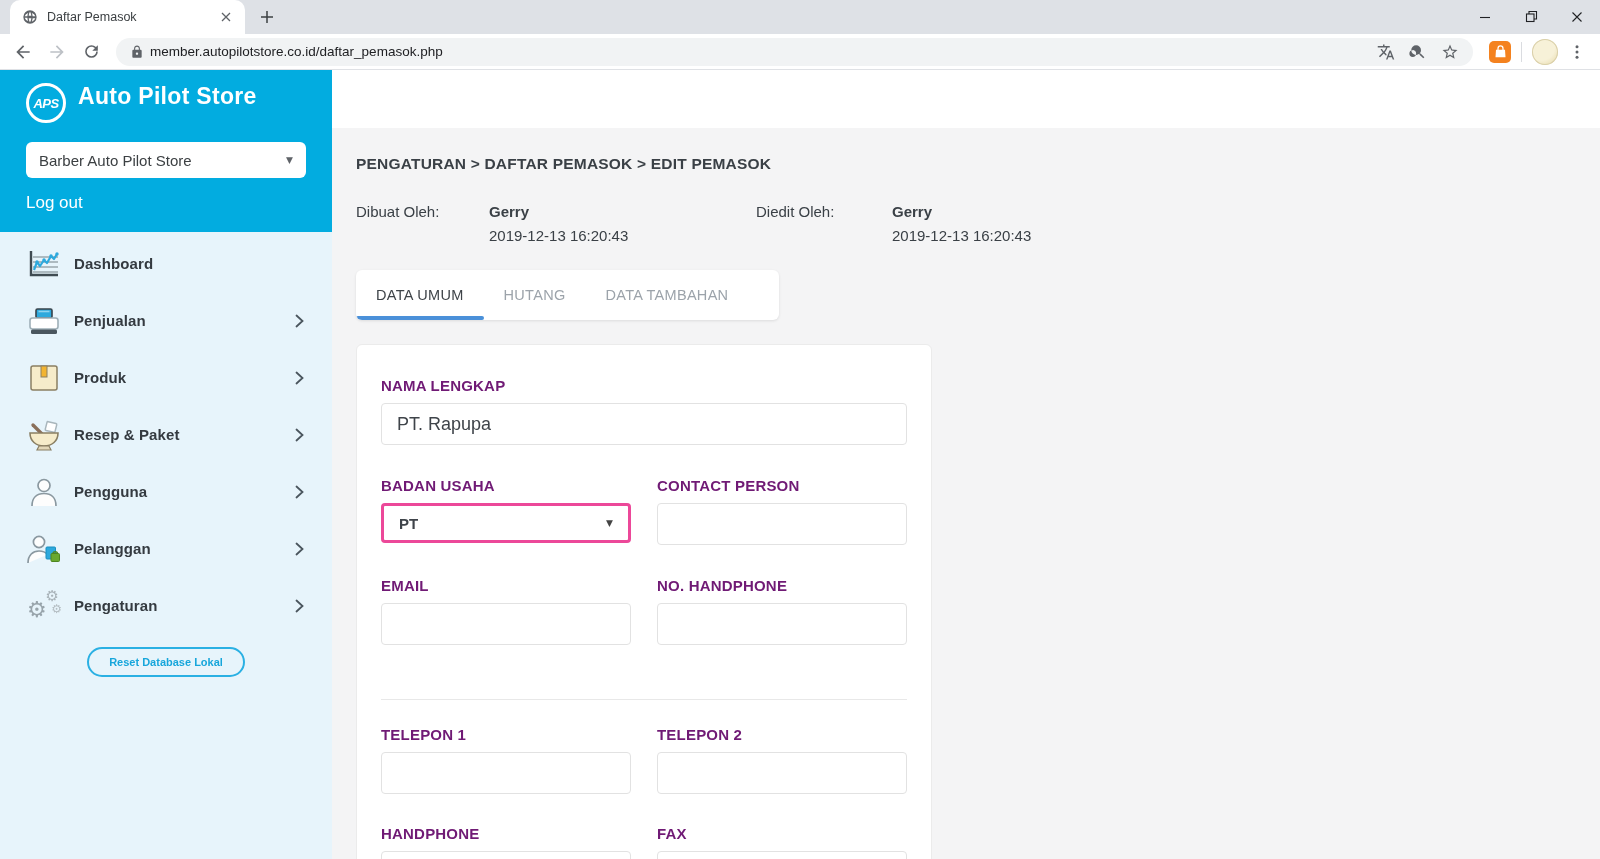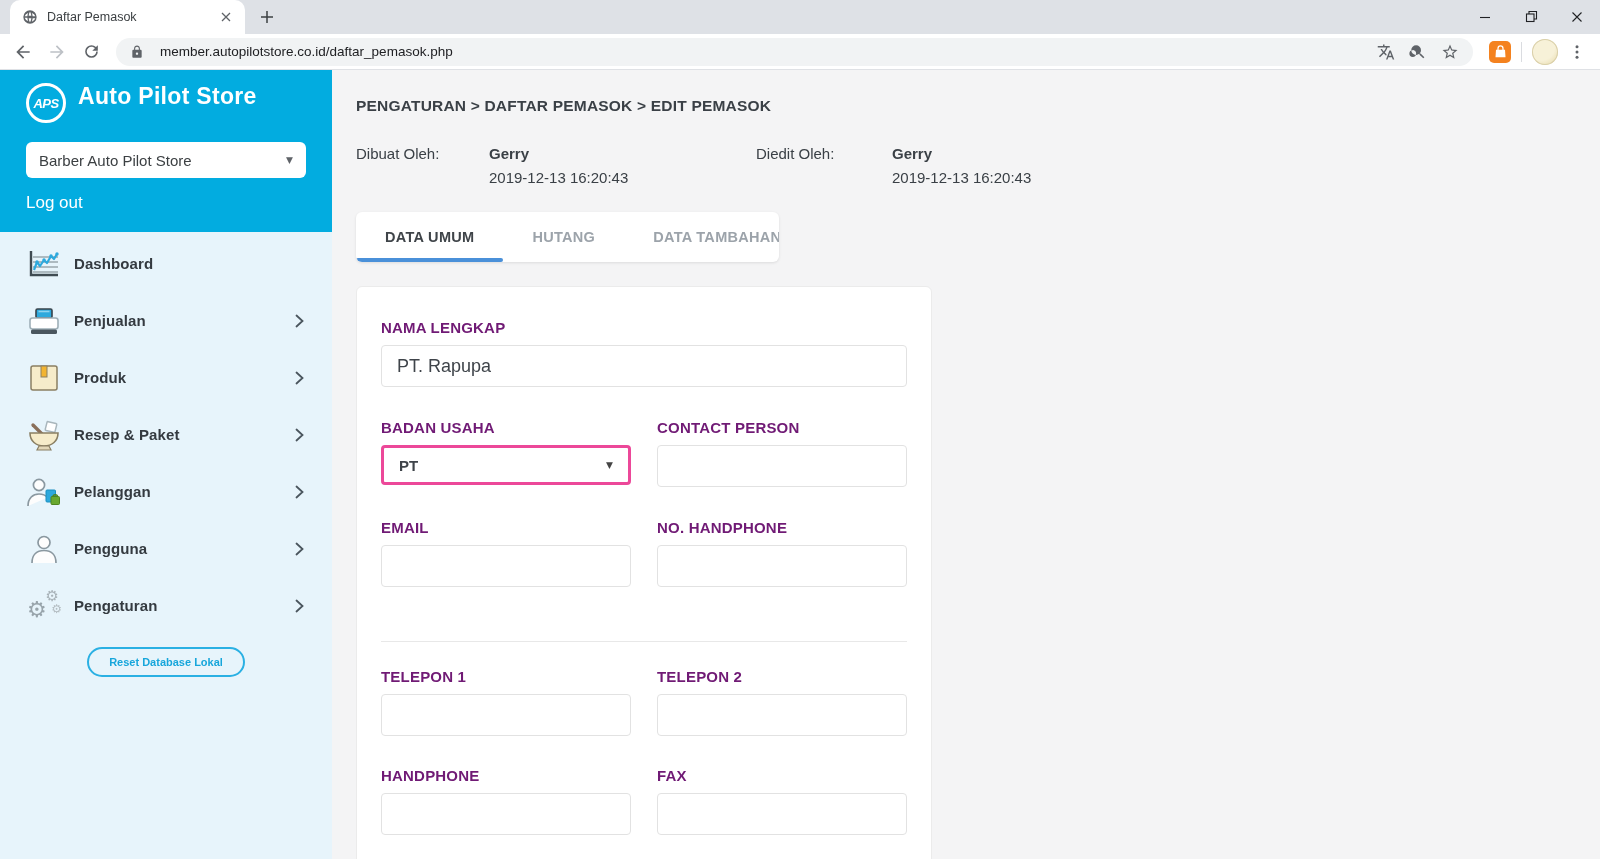--- a/index.html
+++ b/index.html
@@ -22,7 +22,7 @@
              border-bottom:1px solid #dfe1e5; flex-shrink:0; }
   .nav-btn { width:30px; height:30px; border-radius:50%; display:flex; align-items:center; justify-content:center; }
   .omnibox { flex:1; height:28px; background:#f1f3f4; border-radius:14px; margin:0 6px;
-             display:flex; align-items:center; padding:0 12px 0 14px; gap:16px; }
+             display:flex; align-items:center; padding:0 12px 0 14px; gap:6px; }
   .url-text { flex:1; font-size:13.5px; color:#202124; white-space:nowrap; overflow:hidden; }
   .omni-icons { display:flex; align-items:center; gap:14px; margin-right:2px; }
   .ext-area { display:flex; align-items:center; gap:10px; padding:0 6px; }

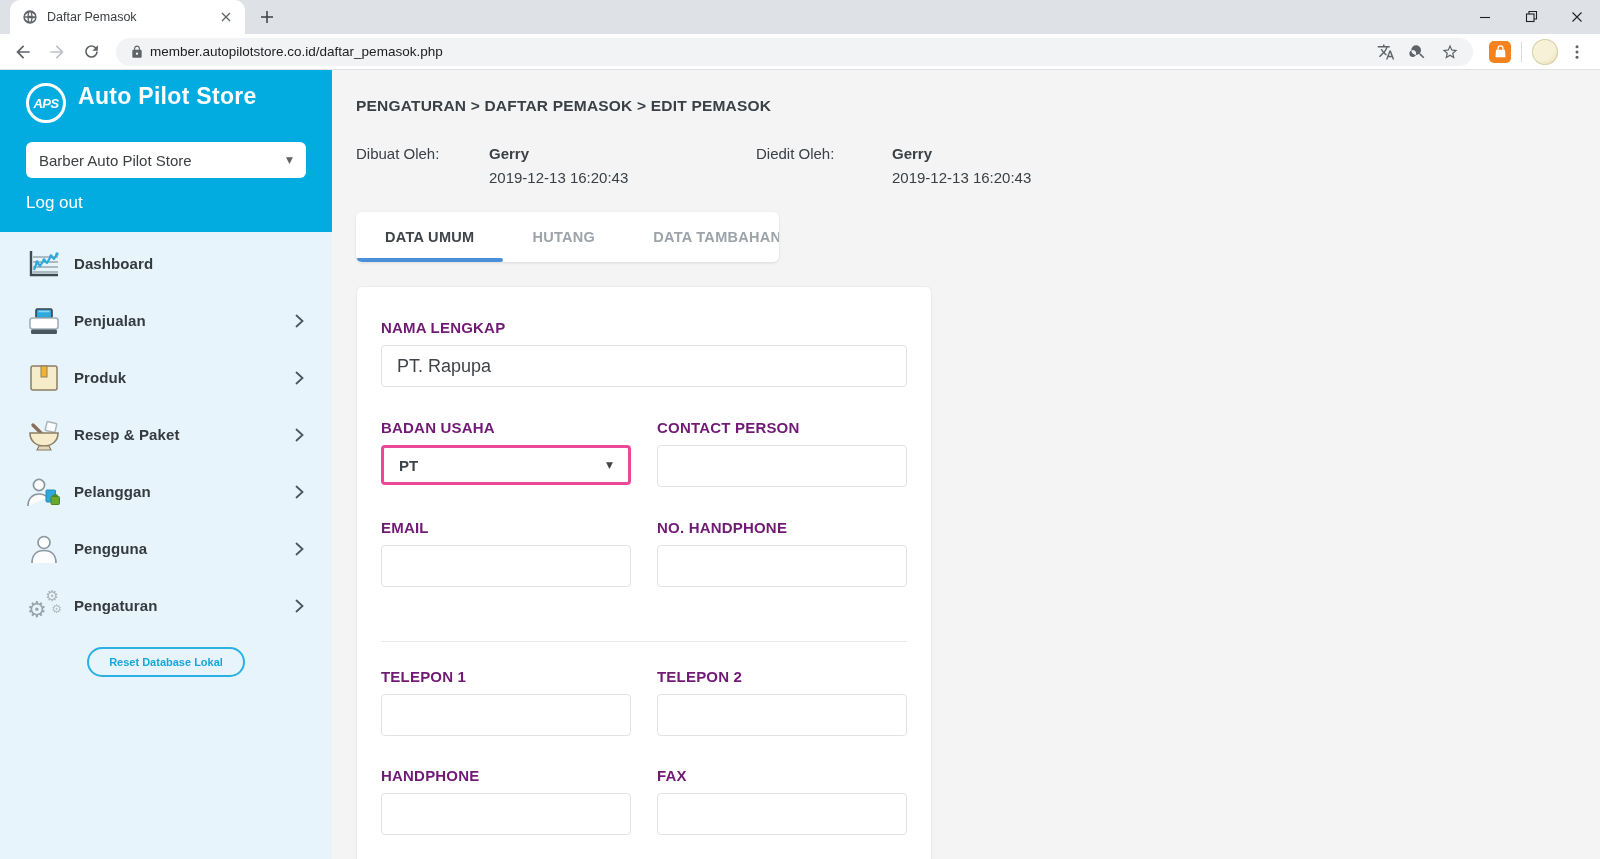--- a/index.html
+++ b/index.html
@@ -60,7 +60,7 @@
                border:2px solid #2ab0e3; border-radius:18px; color:#17a6db;
                font-size:11px; font-weight:bold; font-family:inherit; cursor:pointer; }
 
-  .content { flex:1; background:#f4f4f5; min-width:0; display:flex; }
+  .content { flex:1; background:#f4f4f5; min-width:0; display:flex; flex-direction:column; }
   .topband { height:58px; background:#fff; flex-shrink:0; }
   .content-inner { padding:27px 0 0 24px; flex:1; overflow:hidden; }
   .breadcrumb { font-size:15.5px; font-weight:bold; color:#3a4046; letter-spacing:0.2px; }

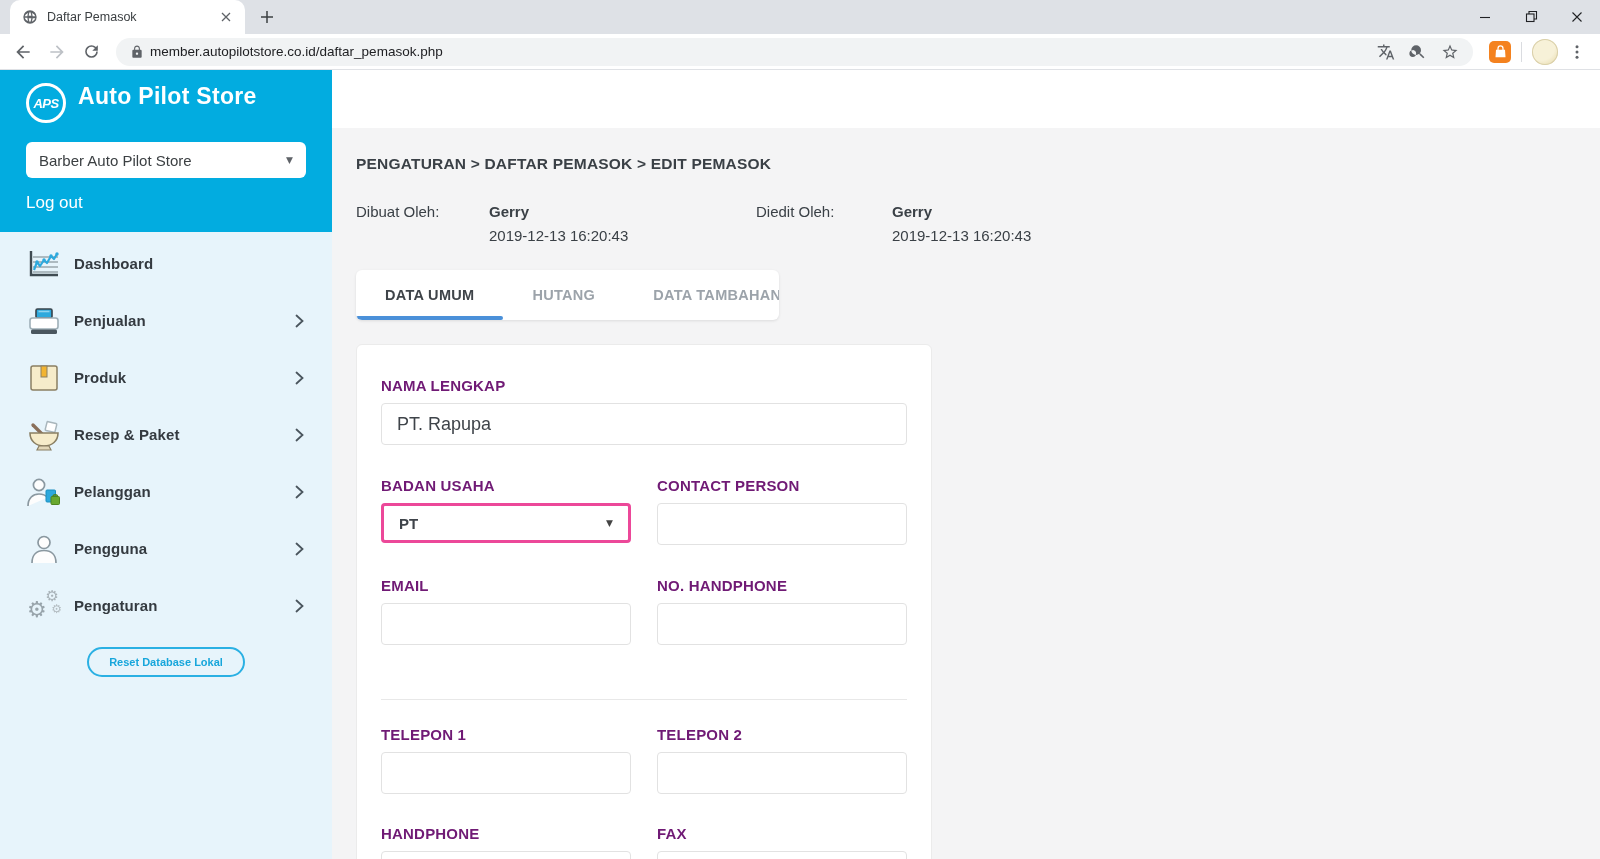--- a/index.html
+++ b/index.html
@@ -75,8 +75,8 @@
 
   .tabbar { margin-top:26px; width:423px; height:50px; background:#fff; border-radius:6px;
             box-shadow:0 1px 3px rgba(0,0,0,0.10); display:flex; overflow:hidden; }
-  .ptab { padding:0 29px; display:flex; align-items:center; position:relative;
-          font-size:14.5px; font-weight:700; letter-spacing:0.3px; color:#9ca3aa; cursor:pointer; white-space:nowrap;text-align:center; }
+  .ptab { padding:0 20px; display:flex; align-items:center; position:relative;
+          font-size:14.5px; font-weight:400; letter-spacing:0.3px; color:#9ca3aa; cursor:pointer; white-space:nowrap;text-align:center; }
   .ptab.active { color:#3f4449; }
   .ptab .underline { position:absolute; left:0; right:0; bottom:0; height:4px; background:#4a90d9; border-radius:2px; }
 

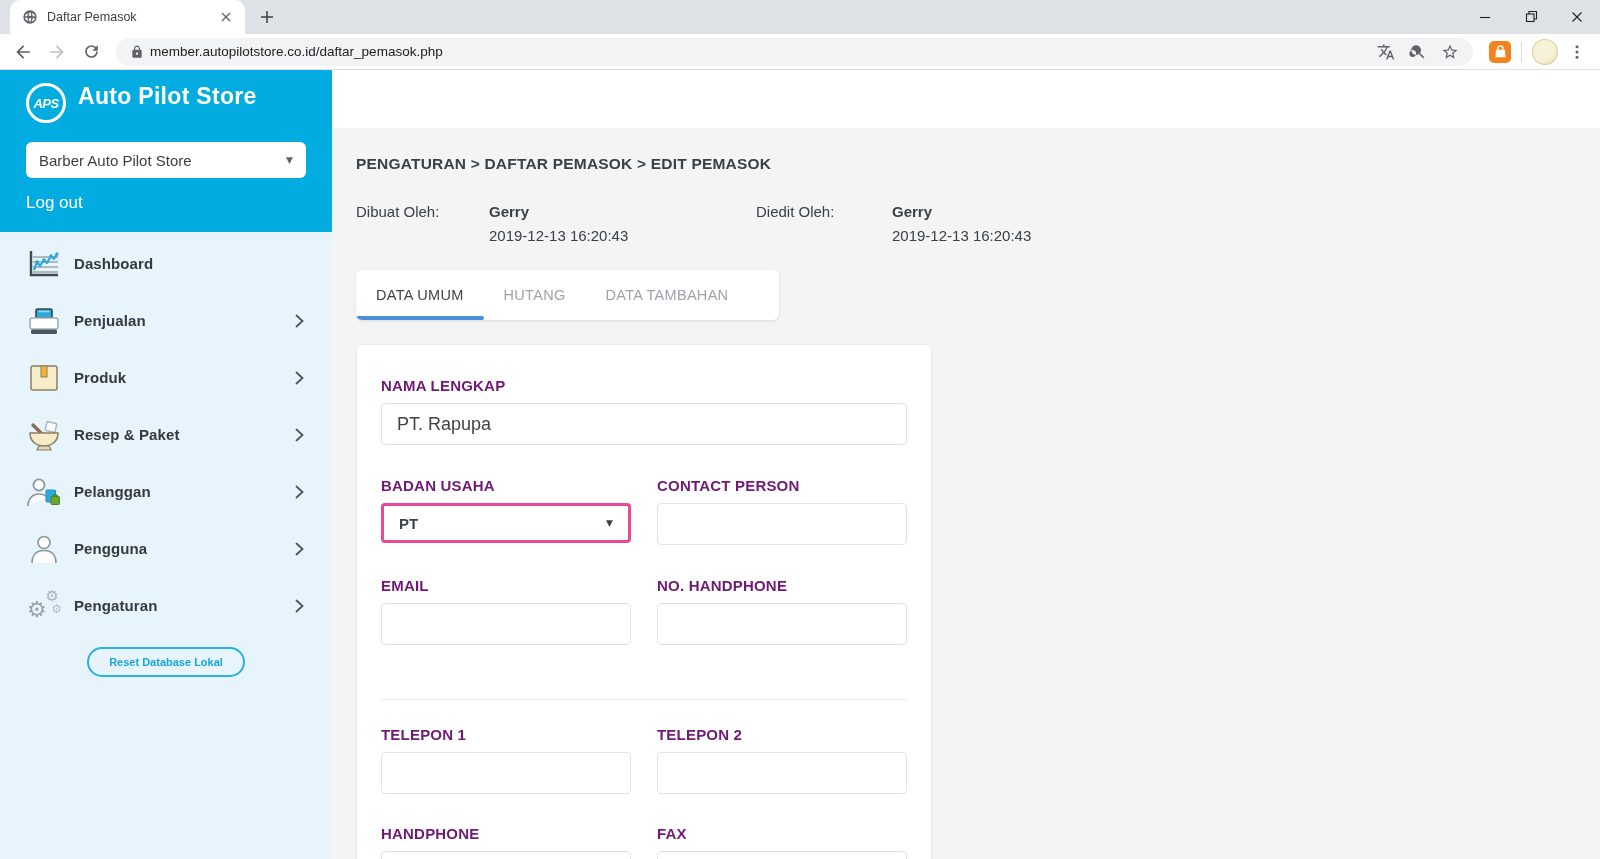--- a/index.html
+++ b/index.html
@@ -287,6 +287,21 @@
 
         <div class="menu-item">
           <span class="menu-icon">
+            <svg width="32" height="30" viewBox="0 0 32 30">
+              <circle cx="16" cy="8.5" r="6" fill="#fdfdfd" stroke="#8a98a0" stroke-width="1.7"></circle>
+              <path d="M4 29 C4 20.5 9 16.5 16 16.5 C23 16.5 28 20.5 28 29" fill="#fdfdfd" stroke="#8a98a0" stroke-width="1.7"></path>
+            </svg>
+          </span>
+          <span class="menu-label">Pengguna</span>
+          <span>
+            <svg width="9" height="14" viewBox="0 0 9 14">
+                <path d="M1.5 1.5 L7.5 7 L1.5 12.5" stroke="#4a555d" stroke-width="1.8" fill="none" stroke-linecap="round"></path>
+              </svg>
+          </span>
+        </div>
+
+        <div class="menu-item">
+          <span class="menu-icon">
             <svg width="36" height="30" viewBox="0 0 36 30">
               <circle cx="13" cy="8" r="5.6" fill="#fdfdfd" stroke="#8a98a0" stroke-width="1.7"></circle>
               <path d="M2 29 C2 21 7 17 13 17 C16.5 17 19.5 18.2 21.5 20.5" fill="#fdfdfd" stroke="#8a98a0" stroke-width="1.7"></path>
@@ -296,21 +311,6 @@
             </svg>
           </span>
           <span class="menu-label">Pelanggan</span>
-          <span>
-            <svg width="9" height="14" viewBox="0 0 9 14">
-                <path d="M1.5 1.5 L7.5 7 L1.5 12.5" stroke="#4a555d" stroke-width="1.8" fill="none" stroke-linecap="round"></path>
-              </svg>
-          </span>
-        </div>
-
-        <div class="menu-item">
-          <span class="menu-icon">
-            <svg width="32" height="30" viewBox="0 0 32 30">
-              <circle cx="16" cy="8.5" r="6" fill="#fdfdfd" stroke="#8a98a0" stroke-width="1.7"></circle>
-              <path d="M4 29 C4 20.5 9 16.5 16 16.5 C23 16.5 28 20.5 28 29" fill="#fdfdfd" stroke="#8a98a0" stroke-width="1.7"></path>
-            </svg>
-          </span>
-          <span class="menu-label">Pengguna</span>
           <span>
             <svg width="9" height="14" viewBox="0 0 9 14">
                 <path d="M1.5 1.5 L7.5 7 L1.5 12.5" stroke="#4a555d" stroke-width="1.8" fill="none" stroke-linecap="round"></path>

